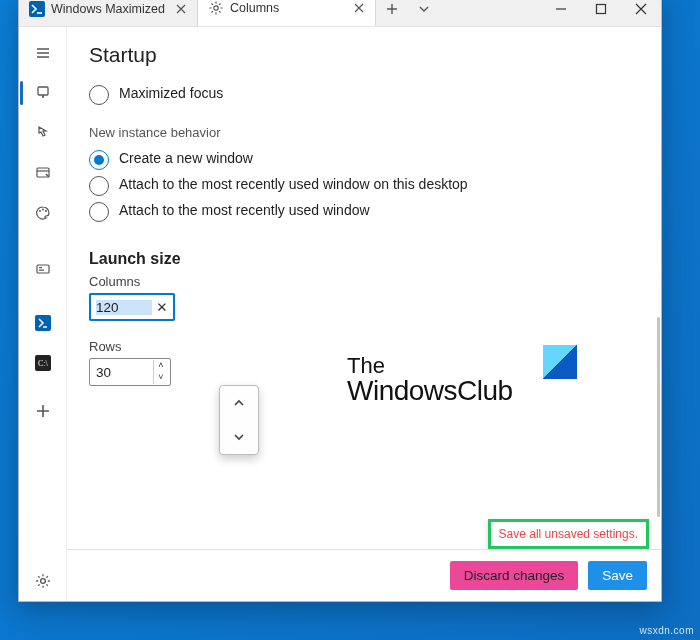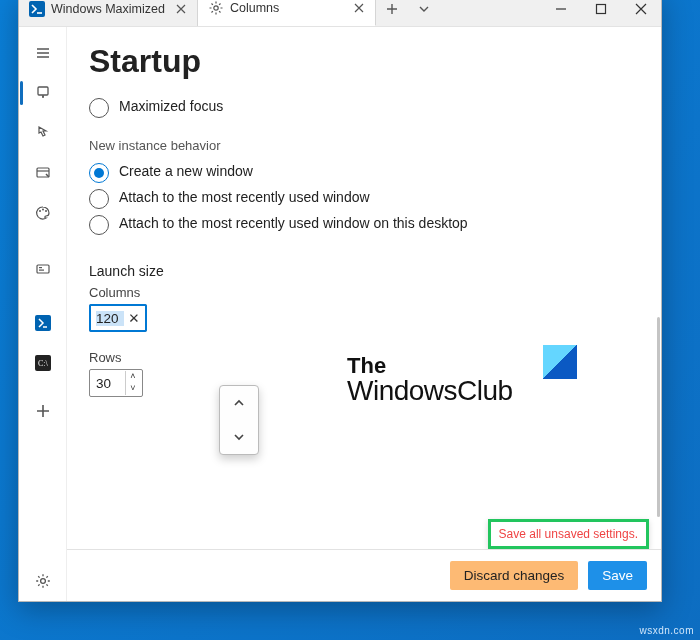--- a/index.html
+++ b/index.html
@@ -80,7 +80,7 @@
 
   
   .content { flex:1; padding: 12px 22px 58px 22px; position:relative; overflow:hidden; font-size:14px; color:#222; }
-  h1 { font-size:32px; font-weight:700; margin-top:4px; margin-bottom:18px; }
+  h1 { font-size:21px; font-weight:400; margin-top:4px; margin-bottom:18px; }
   .radio-row { display:flex; gap:10px; margin:6px 0; cursor:pointer; }
   .radio {
     width:20px; height:20px; border-radius:50%;

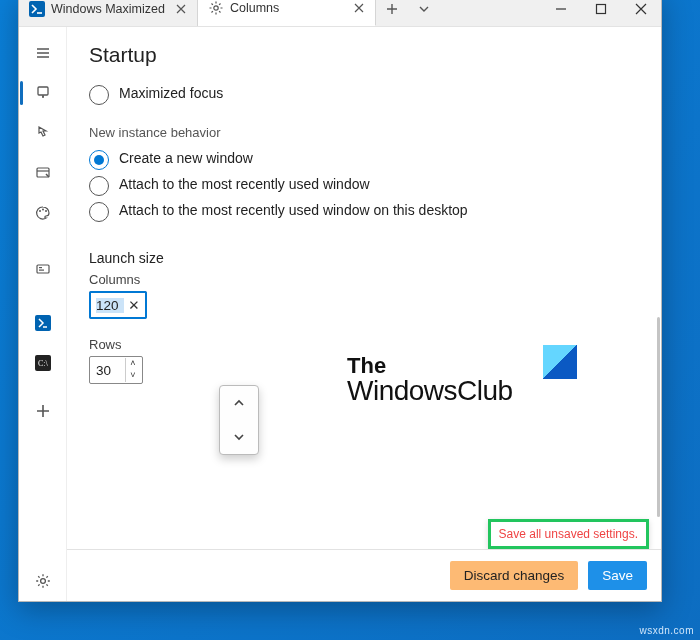--- a/index.html
+++ b/index.html
@@ -314,11 +314,11 @@
       </div>
       <div class="radio-row">
         <span class="radio"></span>
-        <span>Attach to the most recently used window</span>
+        <span>Attach to the most recently used window on this desktop</span>
       </div>
       <div class="radio-row">
         <span class="radio"></span>
-        <span>Attach to the most recently used window on this desktop</span>
+        <span>Attach to the most recently used window</span>
       </div>
 
       <h2>Launch size</h2>

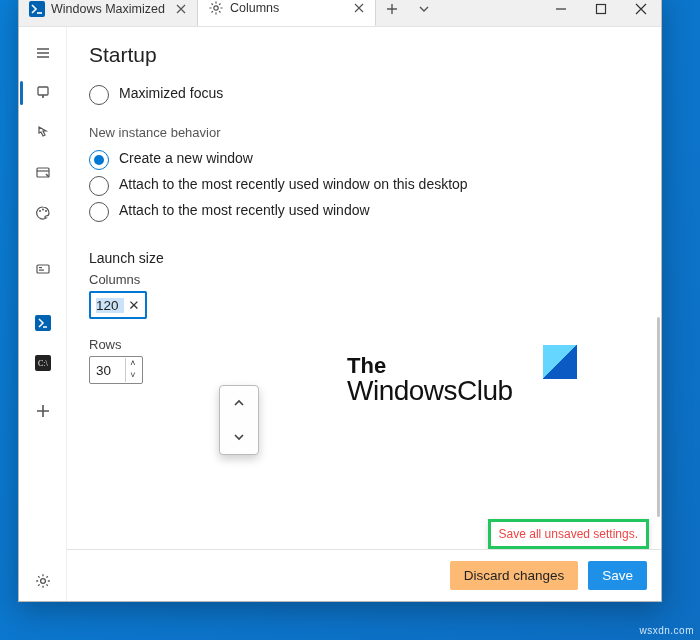--- a/index.html
+++ b/index.html
@@ -92,7 +92,7 @@
     border-radius:50%; background:#0078d4;
   }
   .section-label { font-size:13px; color:#555; margin-top:20px; margin-bottom:10px; }
-  h2 { font-size:14px; font-weight:400; margin-top:28px; margin-bottom:6px; }
+  h2 { font-size:16px; font-weight:700; margin-top:28px; margin-bottom:6px; }
   .sublabel { font-size:13px; color:#444; margin-top:4px; }
   .numrow { display:flex; align-items:center; gap:6px; margin-top:4px; }
   .numinput {

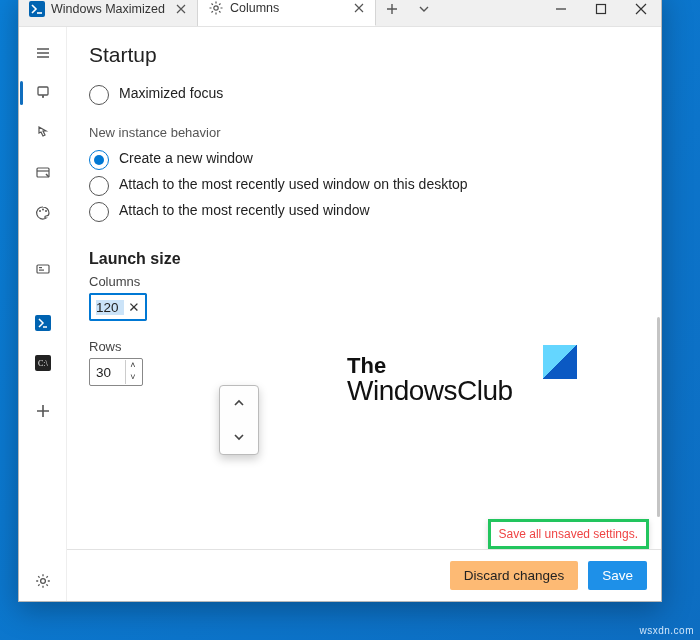--- a/index.html
+++ b/index.html
@@ -103,7 +103,7 @@
     background:#fff;
   }
   .numinput.focus { outline:2px solid #0078d4; outline-offset:-2px; }
-  .numinput .val { width:28px; display:inline-block; }
+  .numinput .val { width:56px; display:inline-block; }
   .numinput .val.sel { background:#cbe3f8; }
   .numinput .clear { width:20px; text-align:center; cursor:pointer; color:#333; }
   .spin { display:flex; flex-direction:column; margin-left:1px; border-left:1px solid #ccc; }

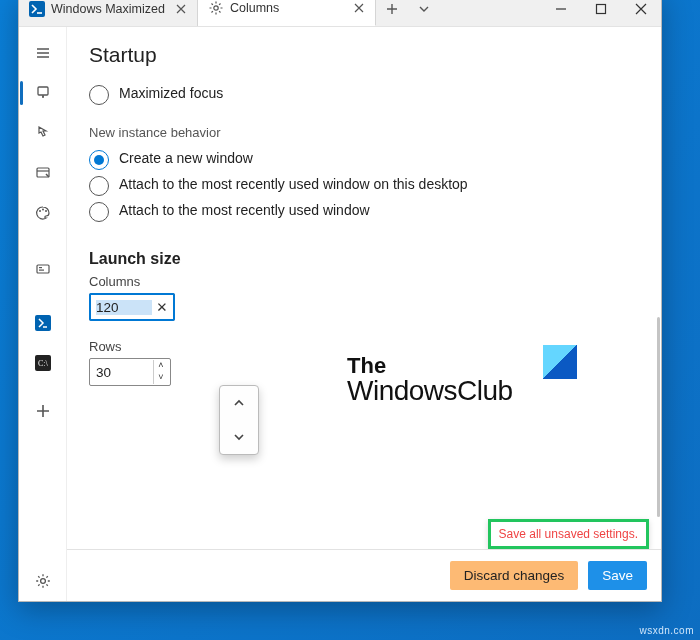--- a/index.html
+++ b/index.html
@@ -122,7 +122,7 @@
     position:absolute; left:280px; top:328px; width:230px;
     text-align:left; color:#111;
   }
-  .brand .t1 { font-size:22px; font-weight:700; line-height:1; }
+  .brand .t1 { font-size:22px; font-weight:400; line-height:1; }
   .brand .t2 { font-size:28px; font-weight:400; line-height:1; letter-spacing:-.5px; }
   .brand-logo {
     position:absolute; right:0px; top:-10px; width:34px; height:34px;

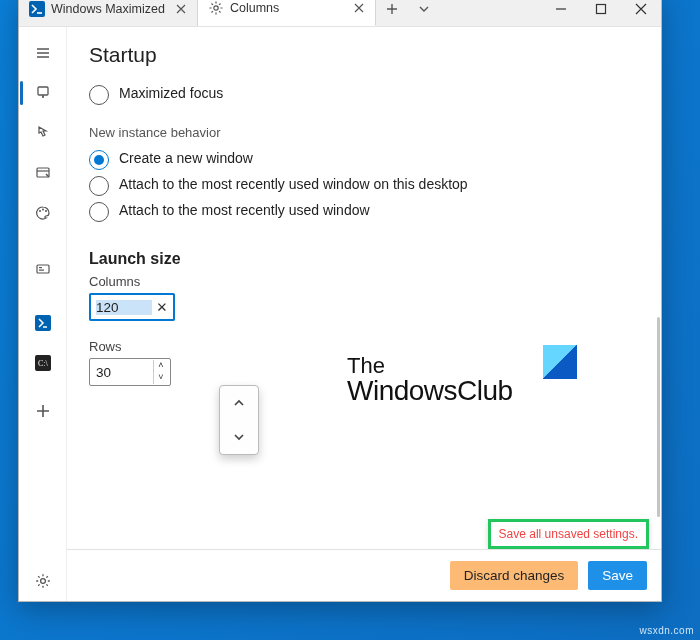--- a/index.html
+++ b/index.html
@@ -146,7 +146,7 @@
     padding:7px 14px; font-size:13.5px; border:none; border-radius:2px;
     cursor:pointer;
   }
-  .btn.secondary { background:#fdba74; color:#222; }
+  .btn.secondary { background:#ec4899; color:#222; }
   .btn.primary { background:#1e90e8; color:#fff; }
   .tooltip {
     position:absolute; right:12px; bottom:52px;

